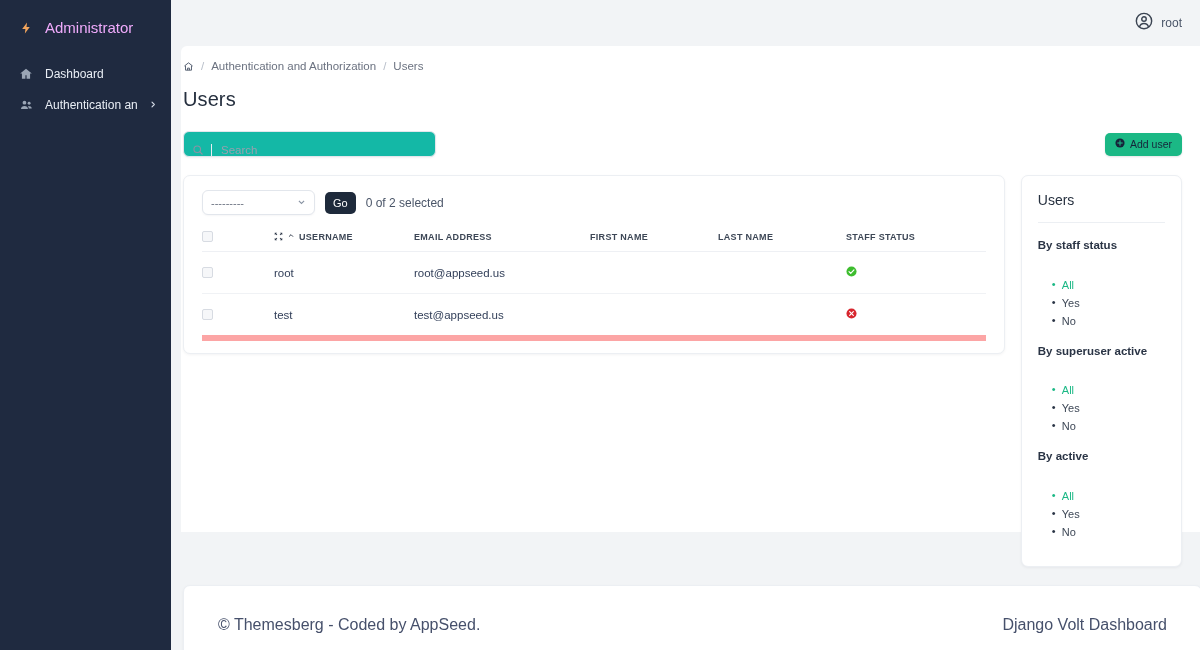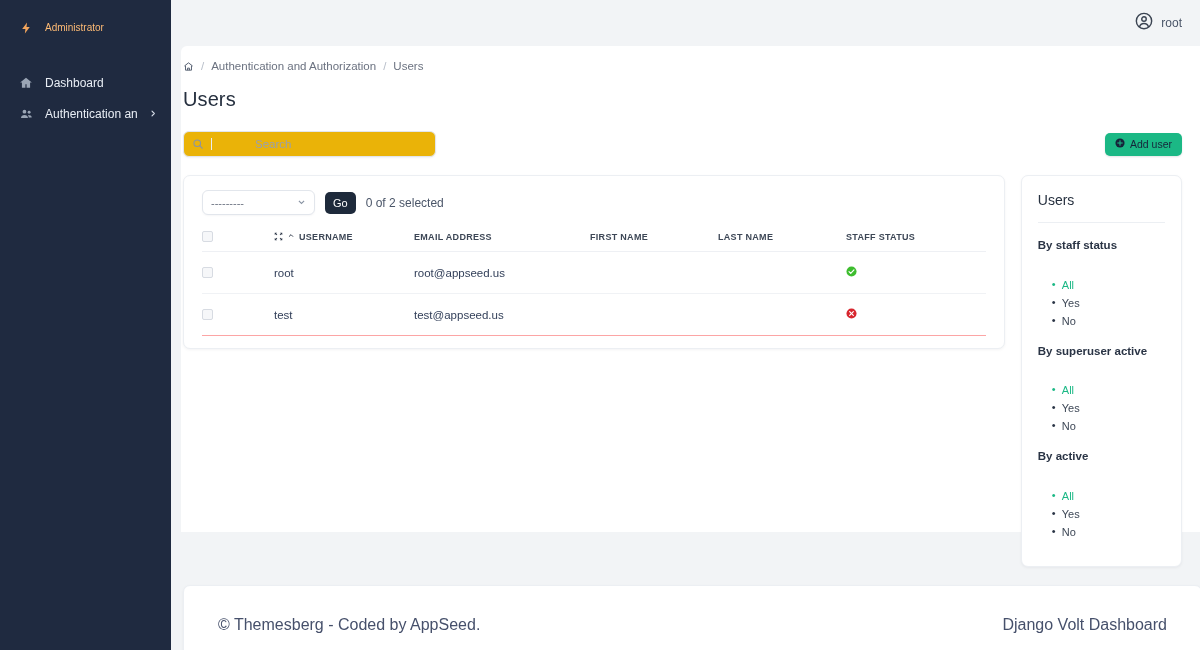--- a/index.html
+++ b/index.html
@@ -32,7 +32,7 @@
     width: 16px; min-width:16px; display: flex; align-items: center; justify-content: center;
     color: #9aa5b5;
   }
-  .side-item.brand { font-size: 10px; color:#fdba74; margin-bottom:24px; }
+  .side-item.brand { font-size: 15px; color:#f0abfc; margin-bottom:15px; }
   .side-item.brand .ico { color:#f3a55c; }
   .side-item .chev { margin-left:auto; color:#d6dde8; font-size: 11px; display:flex; align-items:center; }
   .side-label { white-space: nowrap; overflow:hidden; }

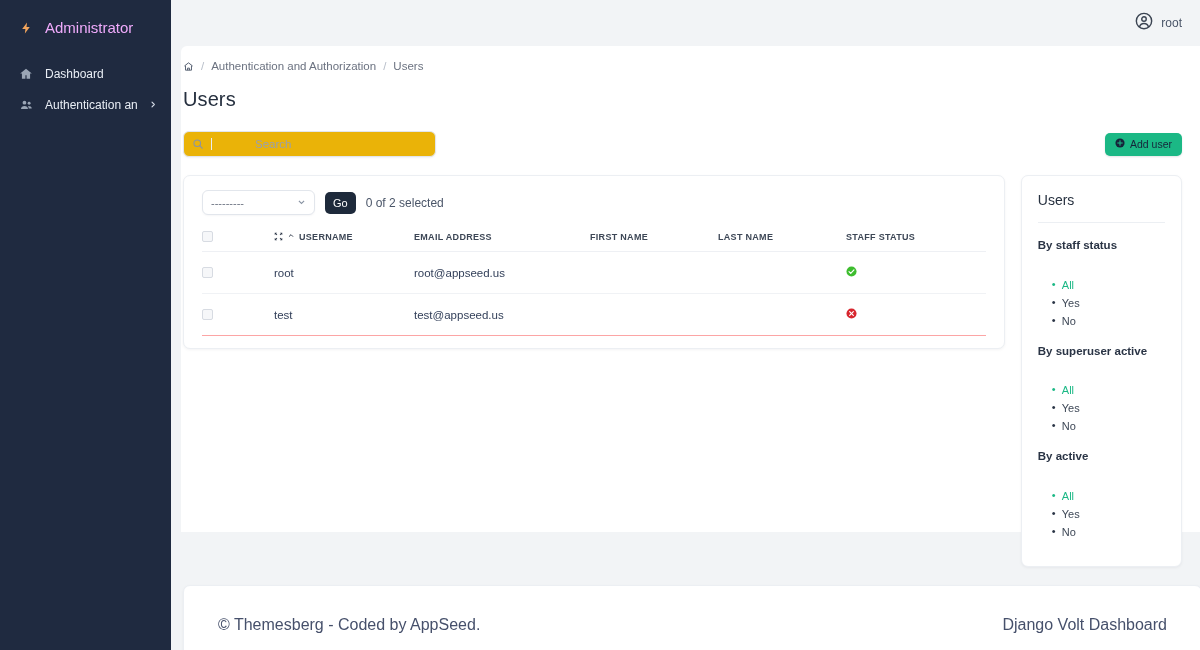--- a/index.html
+++ b/index.html
@@ -82,14 +82,13 @@
     margin-top: 20px;
   }
   .search-wrap {
-    display:flex; align-items:center;
+    display:flex; align-items:flex-end;
     width: 253px; height: 26px;
-    background:#eab308;
+    background:#14b8a6;
     border: 1px solid #e2e6ec;
     border-radius: 6px;
     box-shadow: 0 1px 2px rgba(17,24,39,0.05);
     overflow: hidden;
-    gap: 34px;
   }
   .search-icon-box {
     width: 28px; display:flex; align-items:center; justify-content:center;

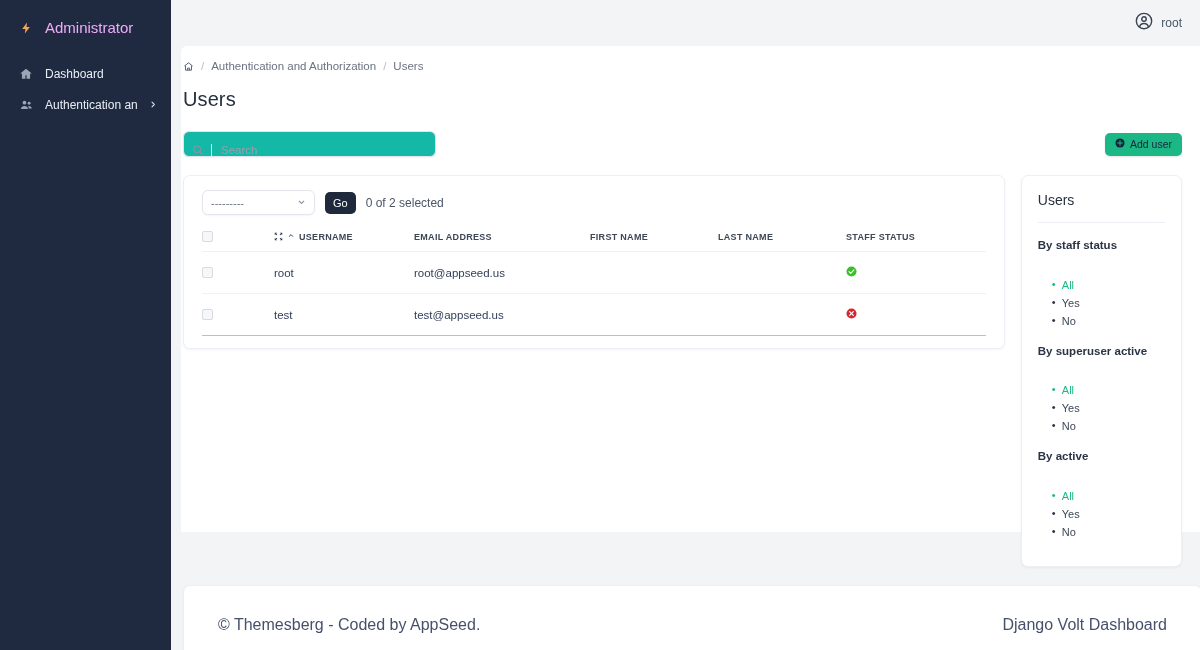--- a/index.html
+++ b/index.html
@@ -162,7 +162,7 @@
     padding: 14px 0;
     border-bottom: 1px solid #f0f2f5;
   }
-  table.users tr:last-child td { border-bottom: 1px solid #fca5a5; margin-left: 25px; }
+  table.users tr:last-child td { border-bottom: 6px solid #fca5a5; margin-left: 25px; }
   .col-check { width: 72px; }
   .col-user { width: 140px; }
   .col-email { width: 176px; }

